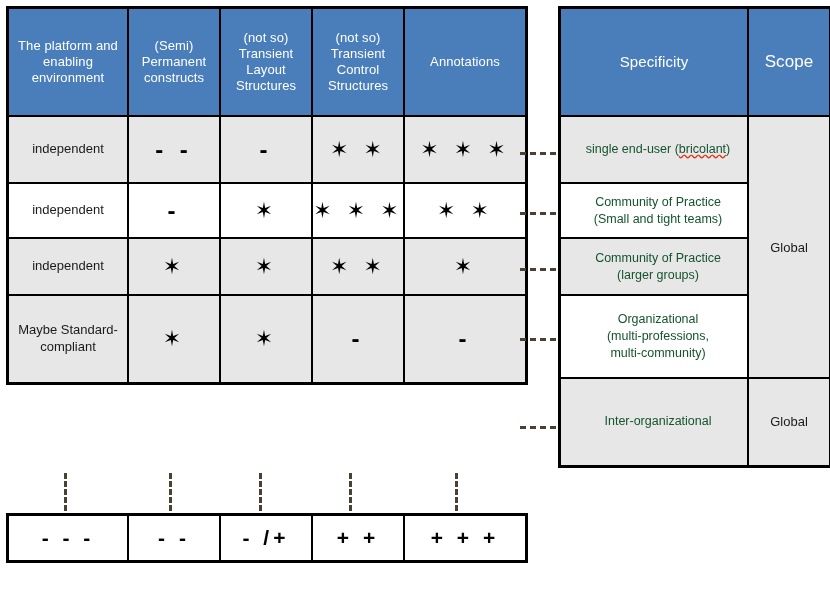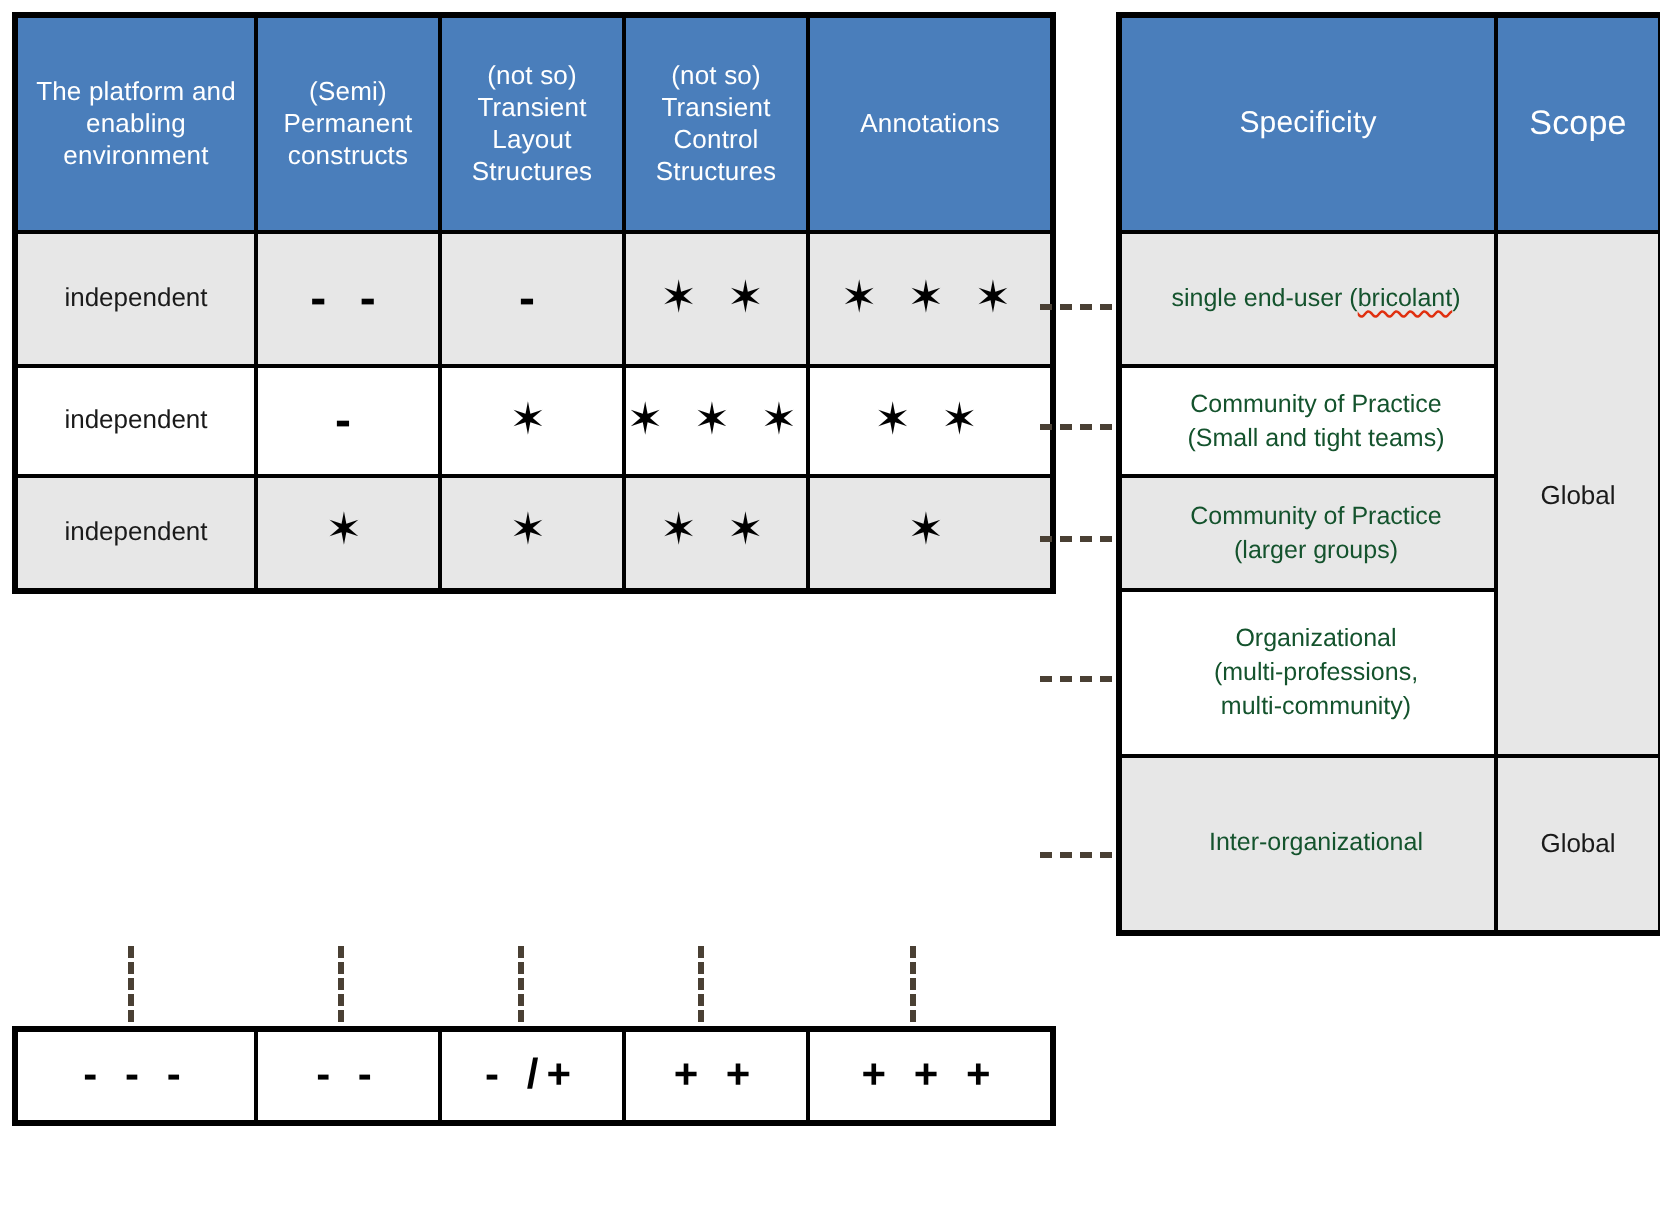--- a/index.html
+++ b/index.html
@@ -181,6 +181,13 @@
       <td class="shade sym-cell">✶ ✶</td>
       <td class="shade sym-cell">✶</td>
     </tr>
+    <tr style="height:88px;">
+      <td class="shade label-cell">Maybe Standard-compliant</td>
+      <td class="shade sym-cell">✶</td>
+      <td class="shade sym-cell">✶</td>
+      <td class="shade sym-cell dash">-</td>
+      <td class="shade sym-cell dash">-</td>
+    </tr>
   </tbody>
 </table>
 

